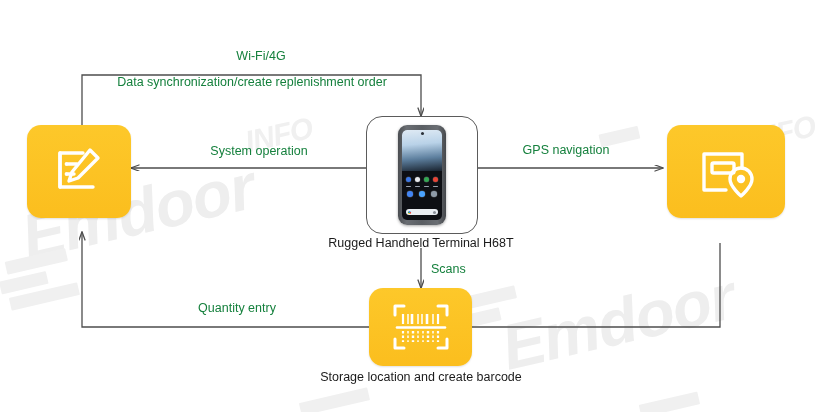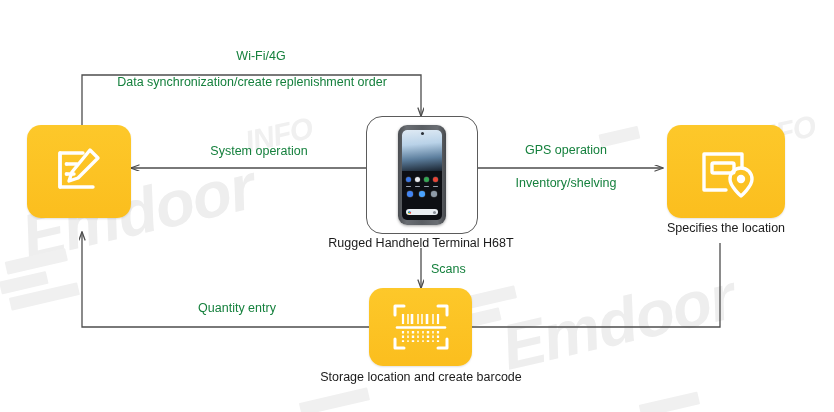--- a/index.html
+++ b/index.html
@@ -273,7 +273,7 @@
 
   <div class="edge-label center" style="left:259px; top:144px;">System operation</div>
 
-  <div class="edge-label center" style="left:566px; top:143px;">GPS operation</div>
+  <div class="edge-label center" style="left:566px; top:143px;">GPS navigation</div>
 
   <div class="edge-label center" style="left:566px; top:176px;">Inventory/shelving</div>
 

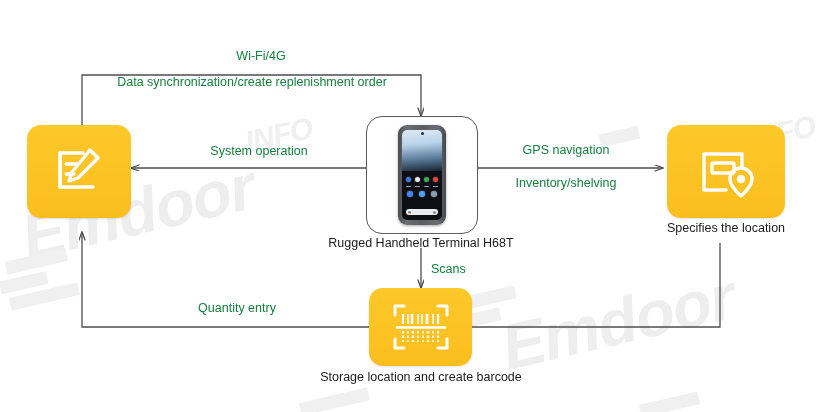--- a/index.html
+++ b/index.html
@@ -275,7 +275,6 @@
 
   <div class="edge-label center" style="left:566px; top:143px;">GPS navigation</div>
 
-  <div class="edge-label center" style="left:566px; top:176px;">Inventory/shelving</div>
 
   <div class="edge-label" style="left:431px; top:262px;">Scans</div>
 

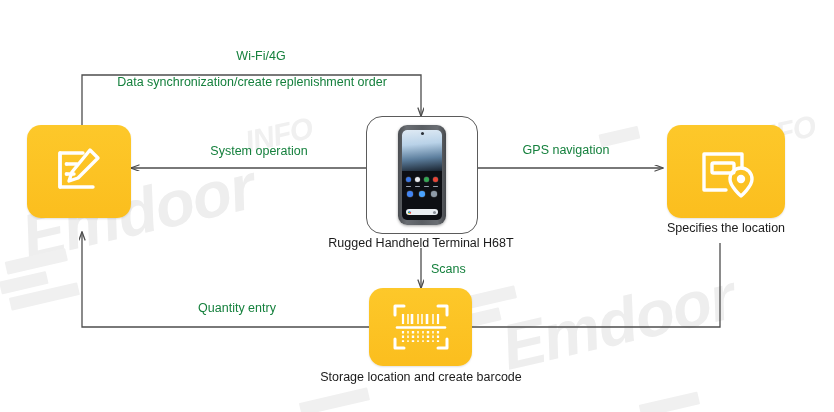--- a/index.html
+++ b/index.html
@@ -232,7 +232,6 @@
       <circle cx="47" cy="36" r="4.2" fill="#ffffff"></circle>
     </svg>
   </div>
-  <div class="node-caption" style="left:646px; top:221px; width:160px;">Specifies the location</div>
 
   <div class="node tile" style="left:369px; top:288px; width:103px; height:78px;">
     <svg width="62" height="56" viewBox="0 0 62 56">

